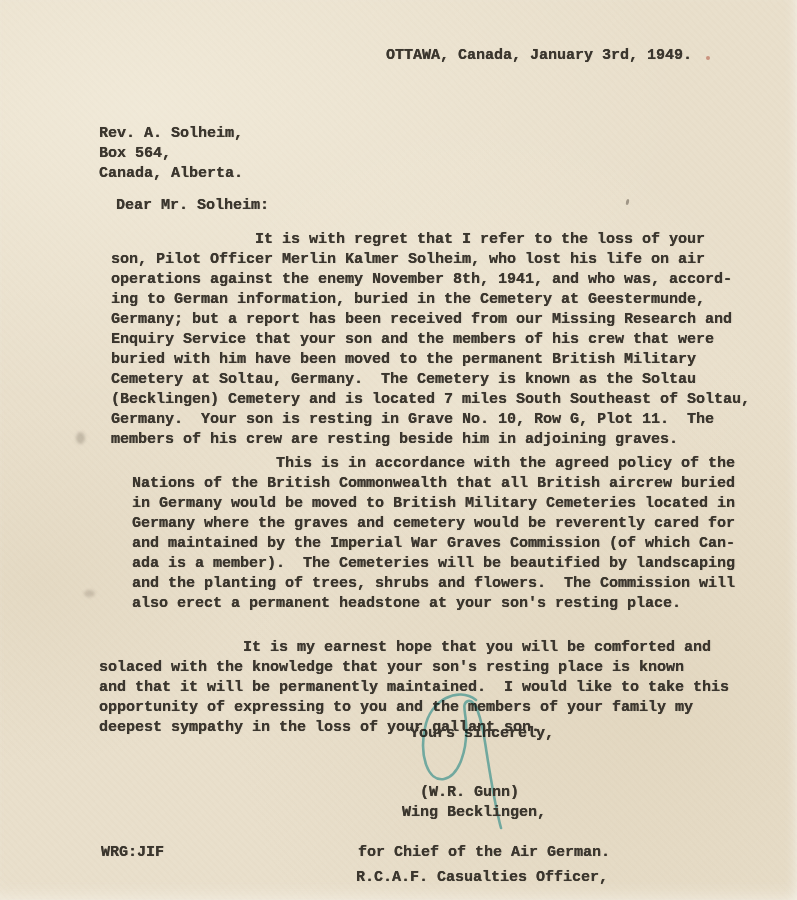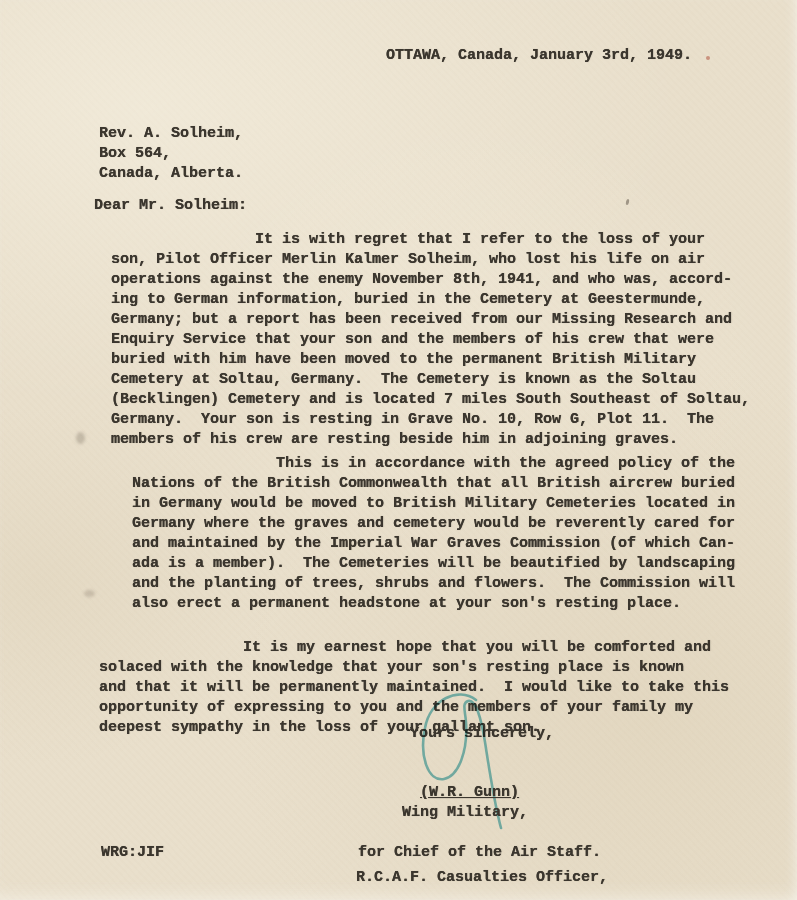--- a/index.html
+++ b/index.html
@@ -37,7 +37,7 @@
   }
   .dateline   { left: 386px; top: 46px;  }
   .recipient  { left: 99px;  top: 124px; }
-  .salutation { left: 94px;  top: 196px; }
+  .salutation { left: 116px;  top: 196px; }
   .para-1     { left: 99px;  top: 230px; margin-left: 12px; }
   .para-2     { left: 99px;  top: 454px; margin-left: 33px; }
   .para-3     { left: 99px;  top: 638px; }

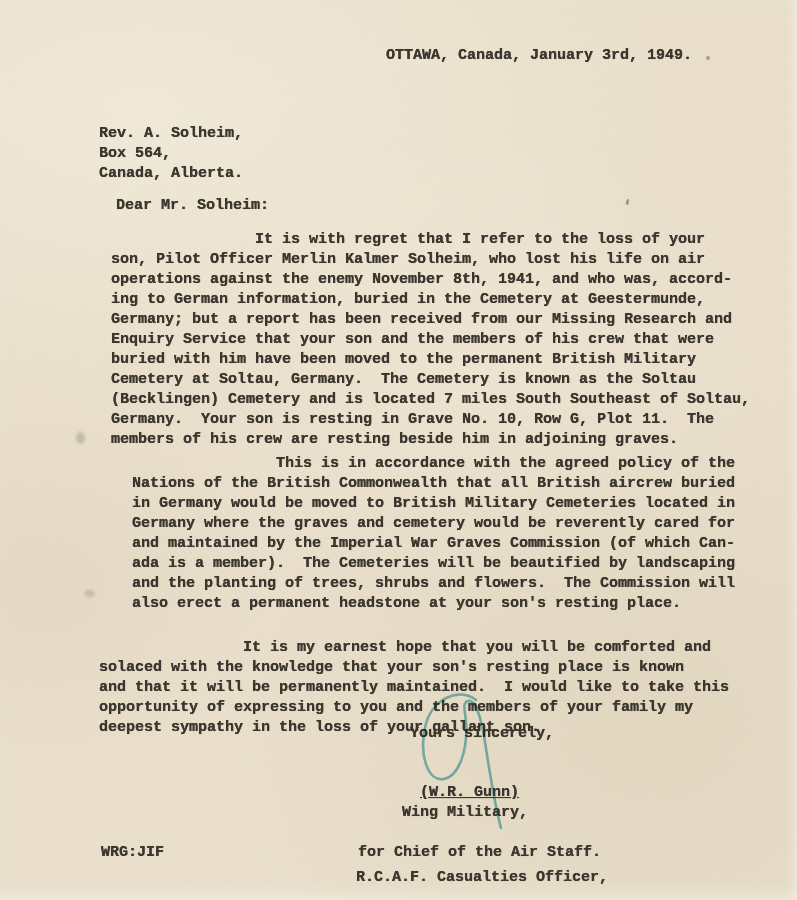--- a/index.html
+++ b/index.html
@@ -42,7 +42,7 @@
   .para-2     { left: 99px;  top: 454px; margin-left: 33px; }
   .para-3     { left: 99px;  top: 638px; }
   .closing    { left: 410px; top: 724px; }
-  .sig-name   { left: 420px; top: 783px; text-decoration: underline; }
+  .sig-name   { left: 420px; top: 783px; }
   .sig-title-1 { left: 402px; top: 803px; }
   .sig-title-2 { left: 356px; top: 823px; margin-top: 45px; }
   .sig-title-3 { left: 358px; top: 843px; }

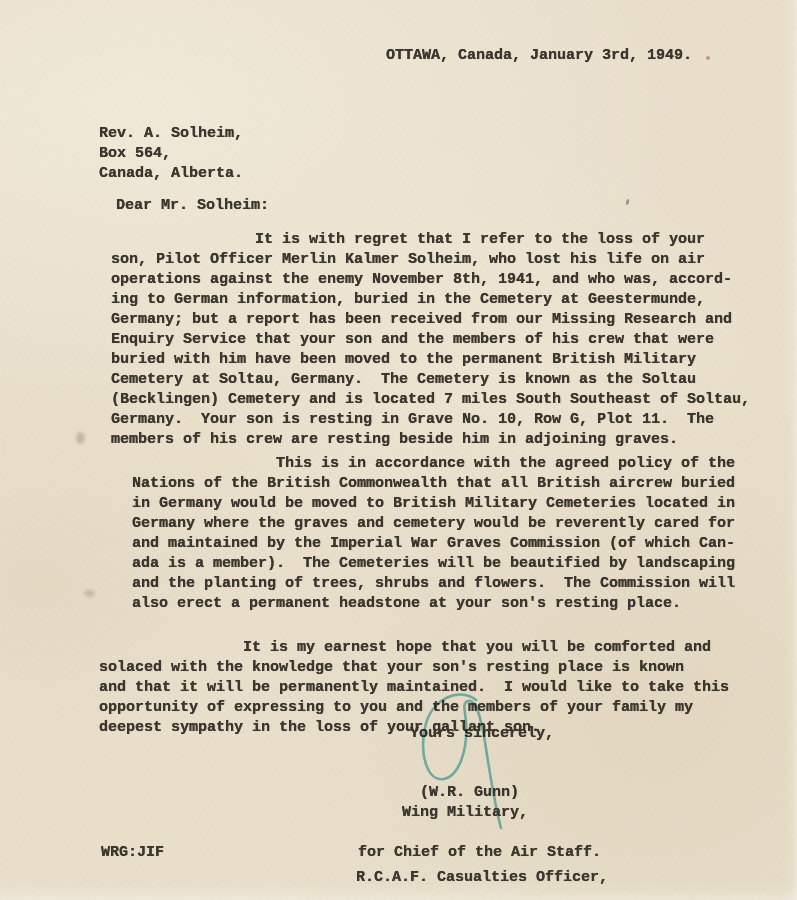--- a/index.html
+++ b/index.html
@@ -114,7 +114,7 @@
   </svg>
 
   <div class="tw sig-name">(W.R. Gunn)</div>
-  <div class="tw sig-title-1">Wing Military,</div>
+  <div class="tw sig-title-1">Wing Becklingen,</div>
   <div class="tw sig-title-2">R.C.A.F. Casualties Officer,</div>
   <div class="tw sig-title-3">for Chief of the Air Staff.</div>
 

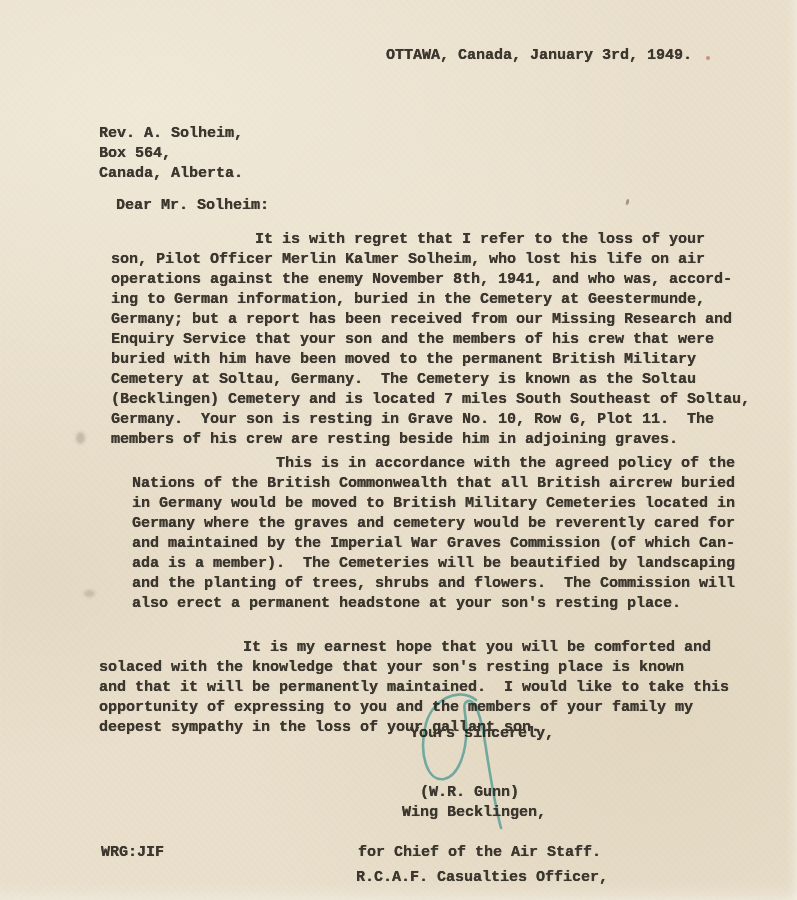--- a/index.html
+++ b/index.html
@@ -116,7 +116,7 @@
   <div class="tw sig-name">(W.R. Gunn)</div>
   <div class="tw sig-title-1">Wing Becklingen,</div>
   <div class="tw sig-title-2">R.C.A.F. Casualties Officer,</div>
-  <div class="tw sig-title-3">for Chief of the Air Staff.</div>
+  <div class="tw sig-title-3">for Chief of the Air German.</div>
 
   <div class="tw reference">WRG:JIF</div>
 

